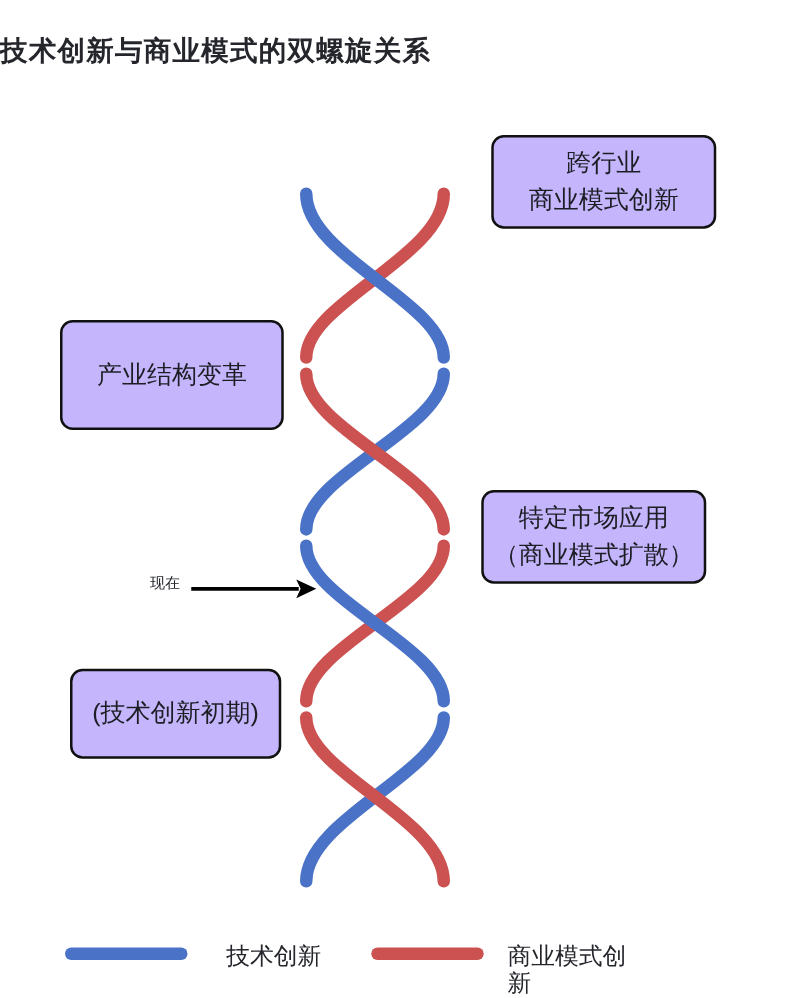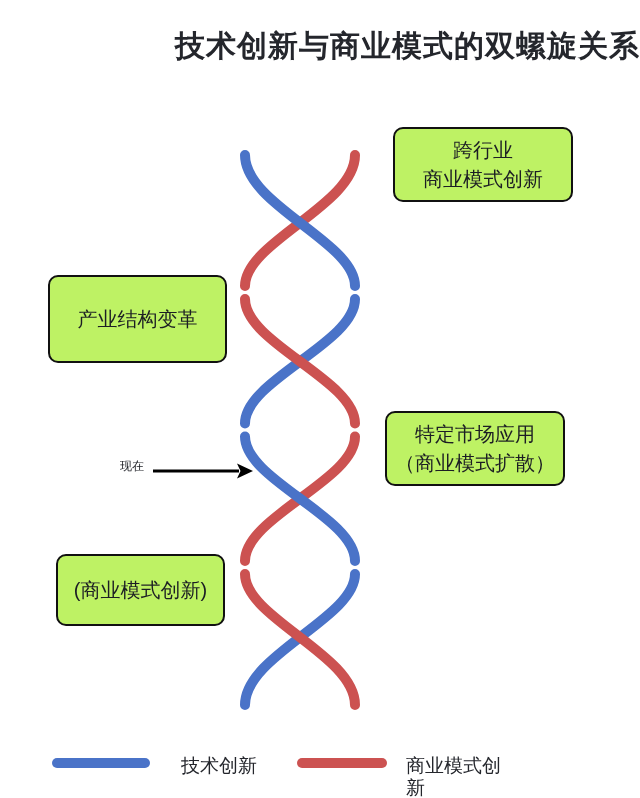--- a/index.html
+++ b/index.html
@@ -8,8 +8,8 @@
     font-family:"Liberation Sans","DejaVu Sans",sans-serif;color:#22242a;
   }
   .title{
-    position:absolute;left:0;top:26px;width:640px;text-align:right;
-    font-size:30px;font-weight:600;letter-spacing:1px;color:#24262c;
+    position:absolute;left:0;top:26px;width:640px;text-align:left;
+    font-size:22px;font-weight:600;letter-spacing:1px;color:#24262c;
   }
   .helix-svg{position:absolute;left:0;top:0;}
   .ann-box{

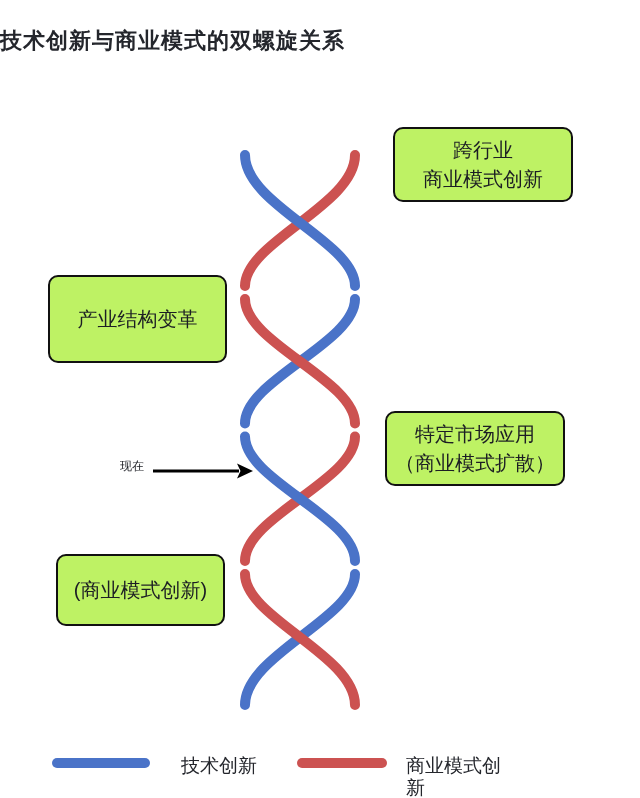--- a/index.html
+++ b/index.html
@@ -13,10 +13,10 @@
   }
   .helix-svg{position:absolute;left:0;top:0;}
   .ann-box{
-    position:absolute;background:#bef264;border:2.5px solid #111111;border-radius:10px;
+    position:absolute;background:#c4b5fd;border:2.5px solid #111111;border-radius:10px;
     display:flex;flex-direction:column;align-items:center;justify-content:center;
     font-size:20px;font-weight:500;line-height:29px;color:#1c1e24;text-align:center;
-    box-sizing:border-box;z-index:3;margin-top:19px;
+    box-sizing:border-box;z-index:3;
   }
   .box-cross-industry{left:393px;top:108px;width:180px;height:75px;}
   .box-industry-structure{left:48px;top:256px;width:179px;height:88px;}

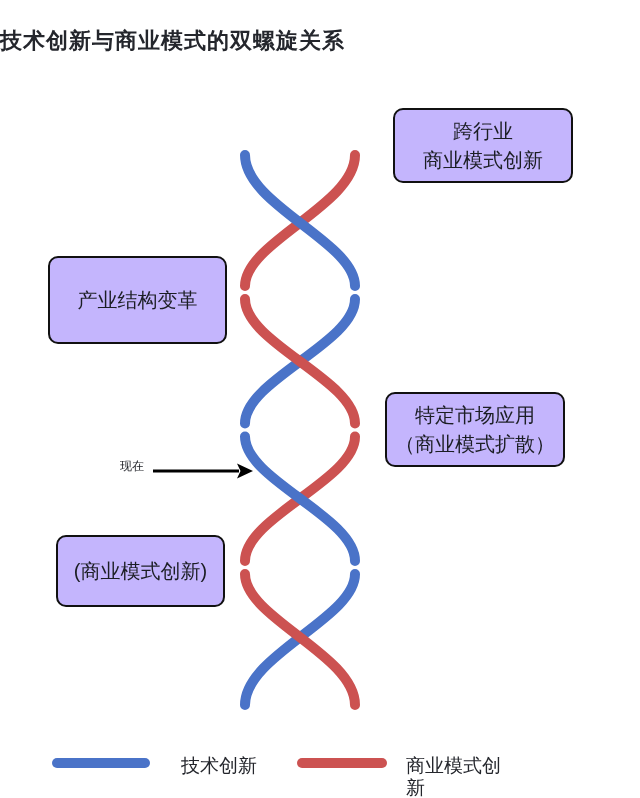--- a/index.html
+++ b/index.html
@@ -74,7 +74,7 @@
 </div>
 
 <div class="ann-box box-tech-initial">
-  <span>(商业模式创新)</span>
+  <span>(技术创新初期)</span>
 </div>
 
 <div class="now-label">现在</div>

